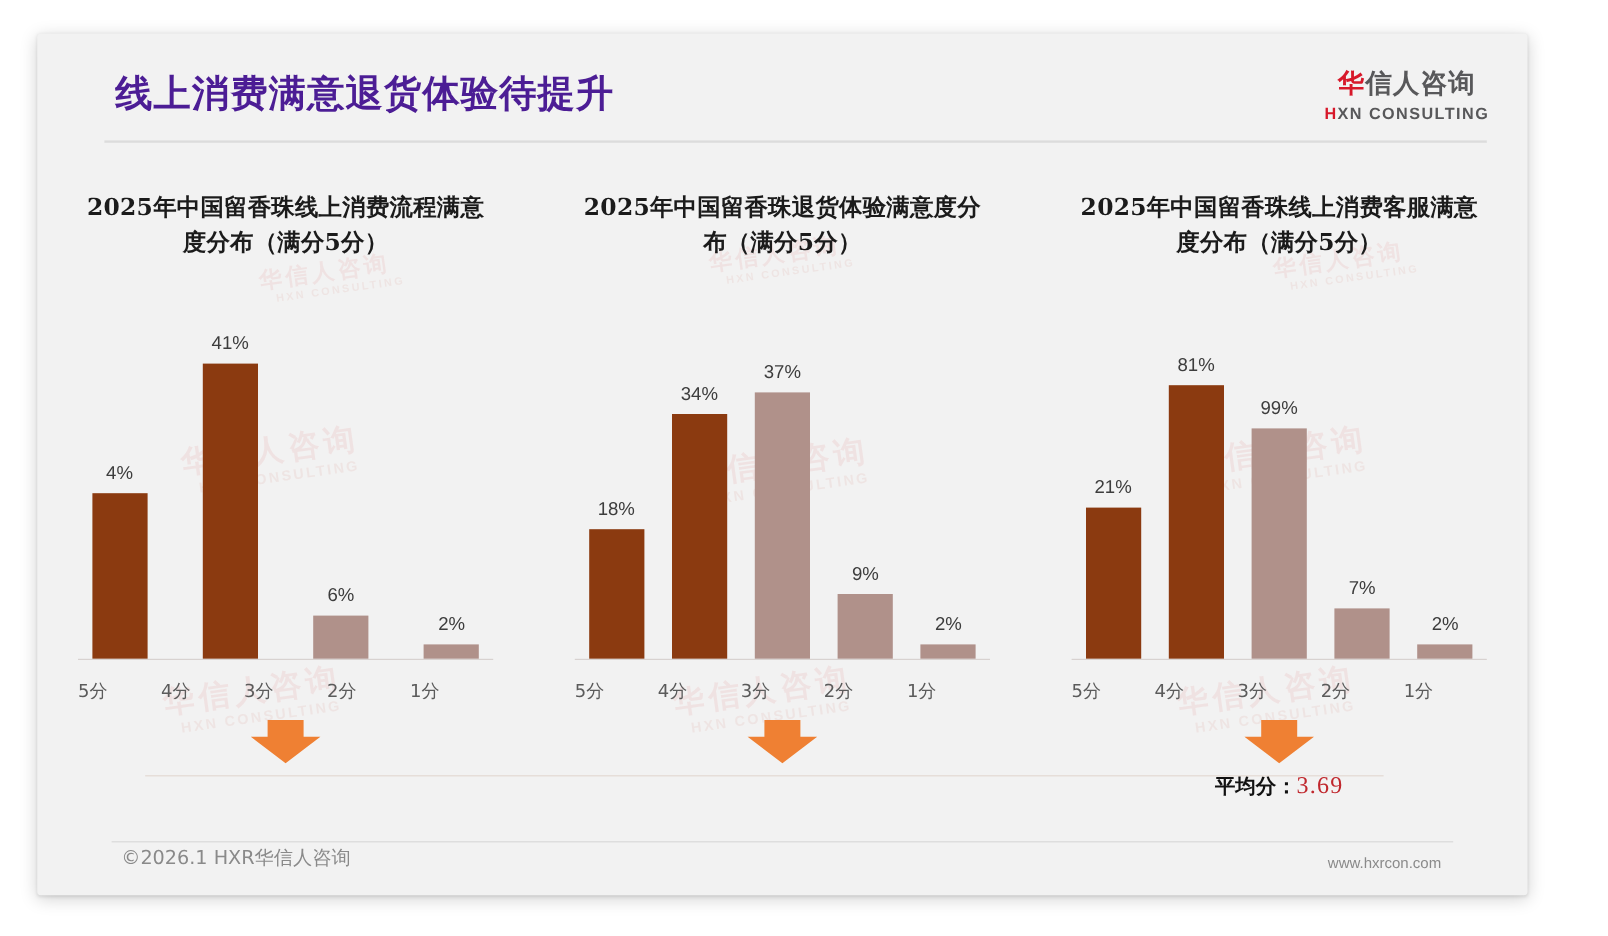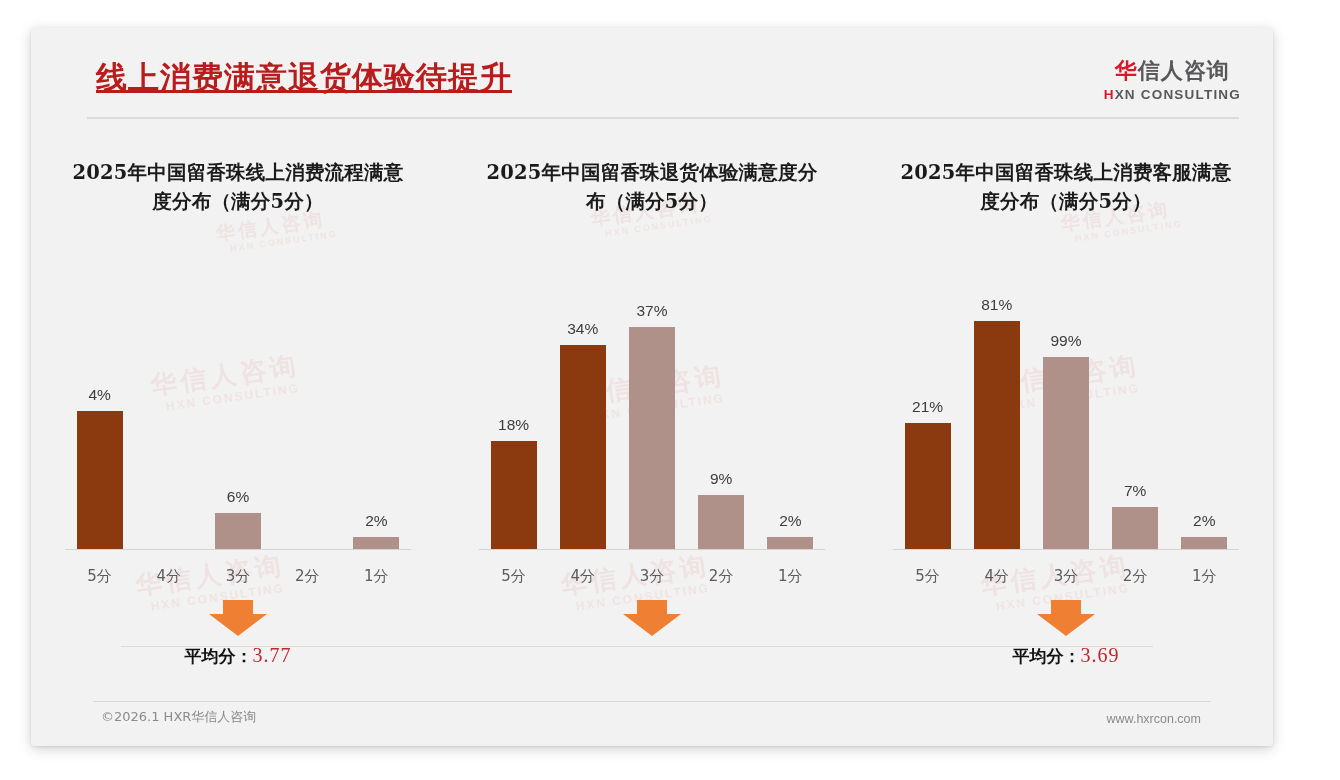--- a/index.html
+++ b/index.html
@@ -38,10 +38,9 @@
     font-family: "DejaVu Sans", "Liberation Sans", sans-serif;
     font-size: 31px;
     font-weight: bold;
-    color: #b91c1c;
+    color: #4c1d95;
     letter-spacing: 1px;
     white-space: nowrap;
-    text-decoration: underline;
   }
   .header-rule {
     position: absolute;

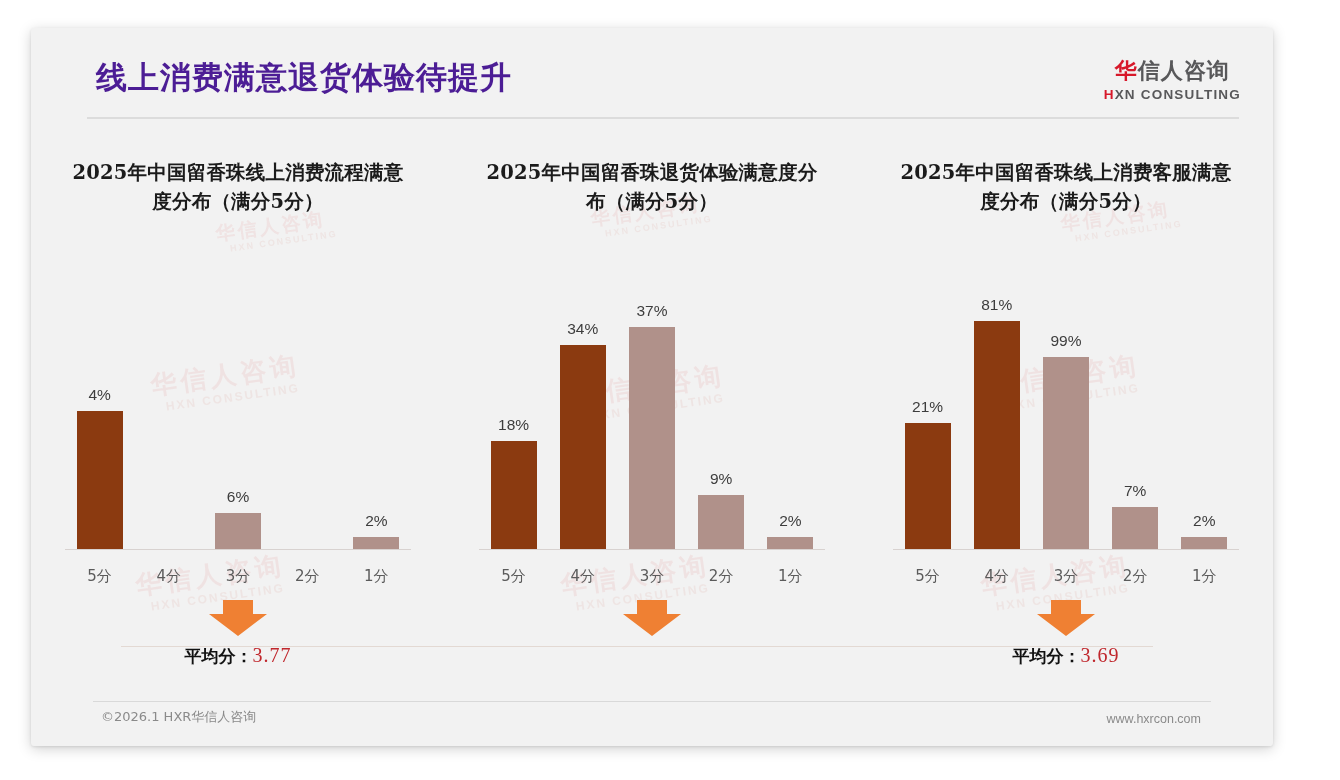--- a/index.html
+++ b/index.html
@@ -329,6 +329,10 @@
             <div class="bar dark" style="height:138px"></div>
           </div>
           <div class="bar-slot">
+            <div class="bar-value">41%</div>
+            <div class="bar dark" style="height:246px"></div>
+          </div>
+          <div class="bar-slot">
             <div class="bar-value">6%</div>
             <div class="bar light" style="height:36px"></div>
           </div>

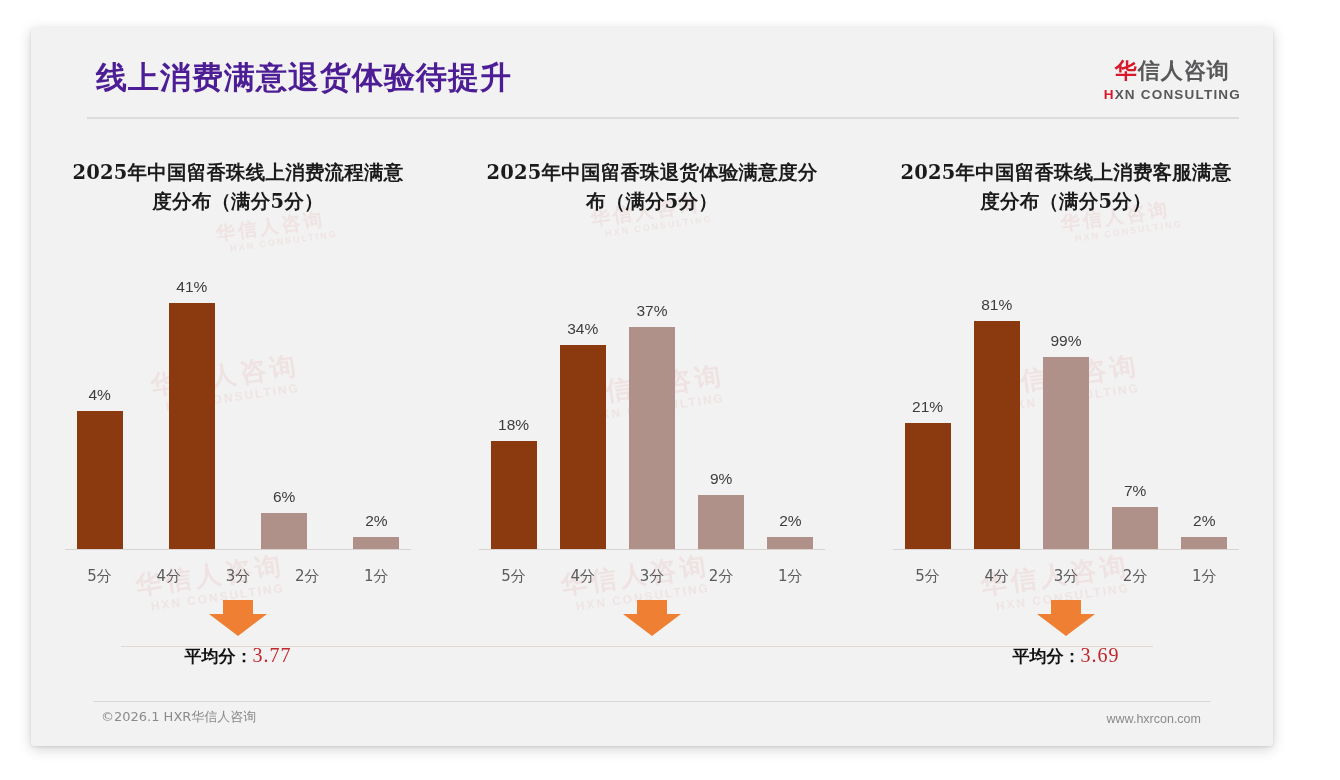--- a/index.html
+++ b/index.html
@@ -158,7 +158,6 @@
   }
   .cat-label {
     width: 20%;
-    text-align: center;
     font-family: "DejaVu Sans", "Liberation Sans", sans-serif;
     font-size: 15px;
     color: #5b5b5b;

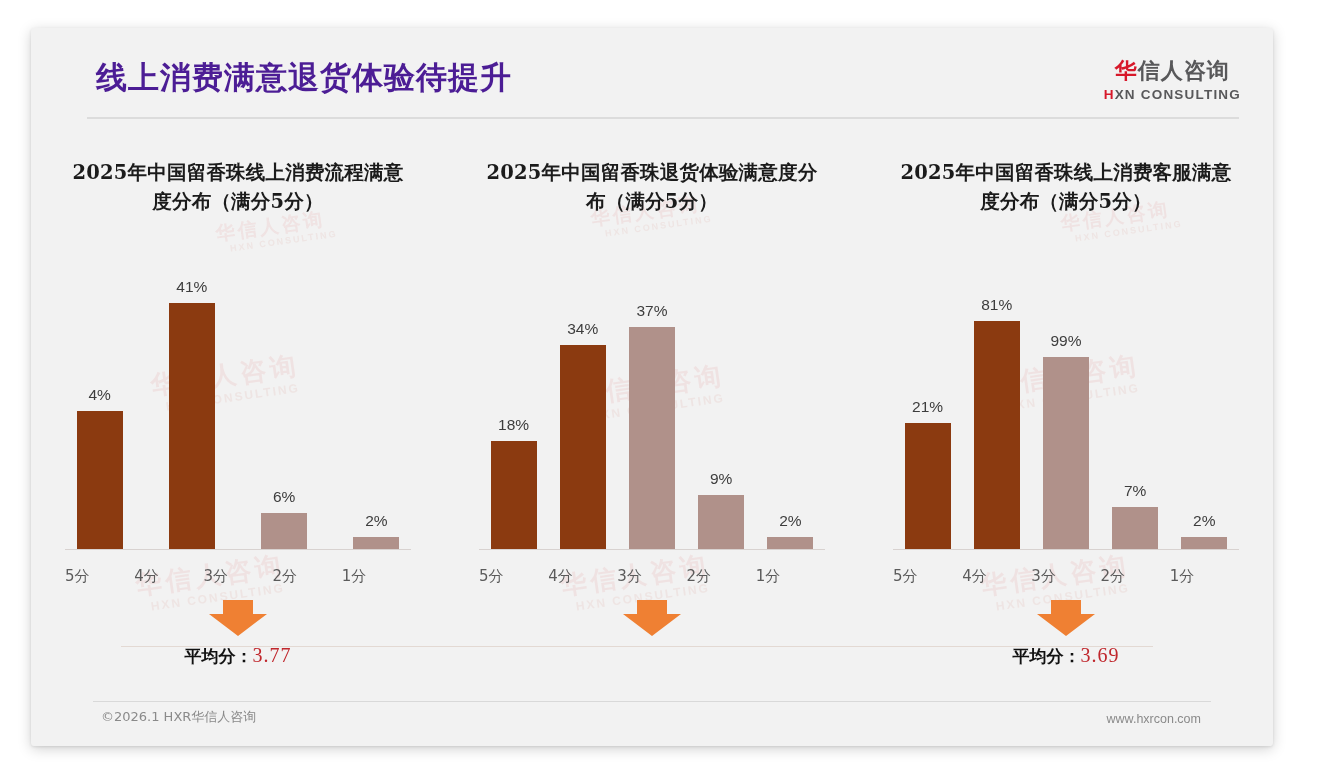--- a/index.html
+++ b/index.html
@@ -354,7 +354,6 @@
           <polygon points="16,2 46,2 46,16 60,16 31,38 2,16 16,16" fill="#ef8033"></polygon>
         </svg>
       </div>
-      <div class="avg"><span>平均分：</span><span class="score">3.77</span></div>
     </div>
 
     <div class="panel">

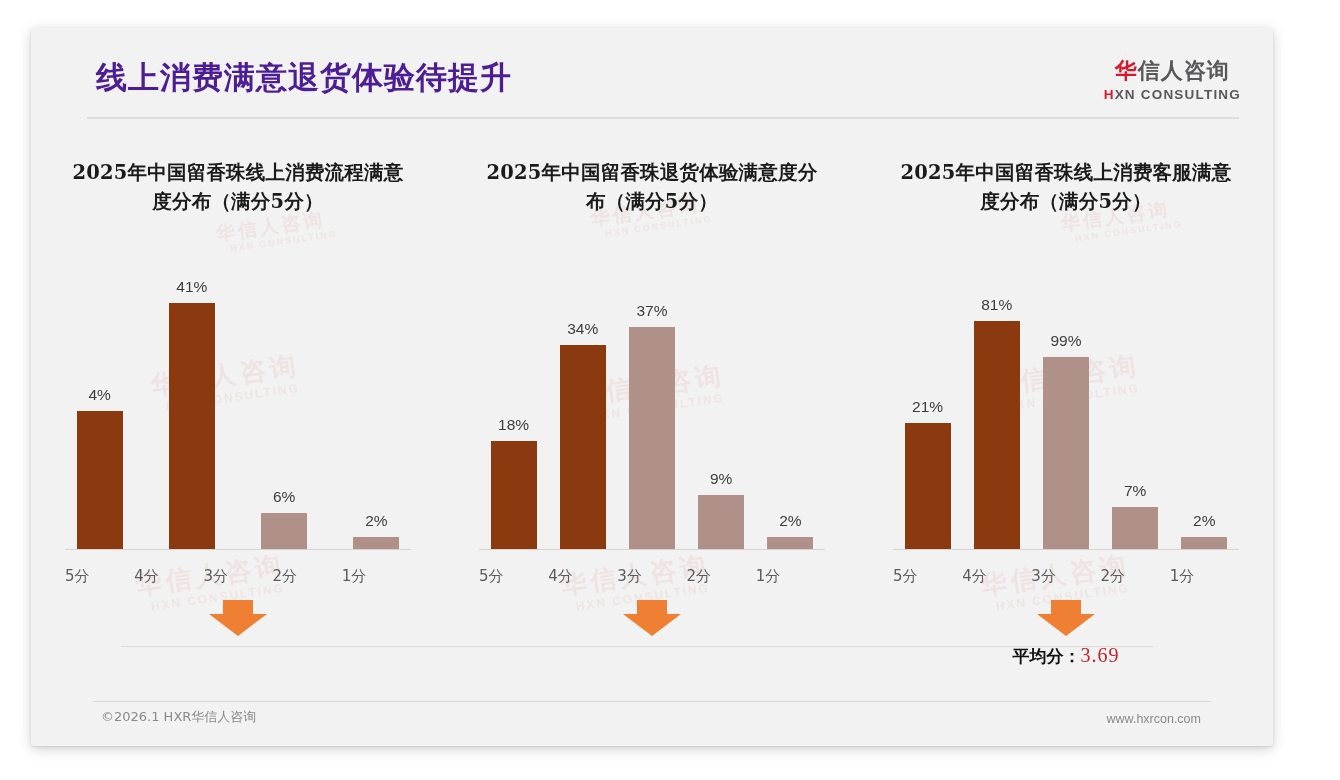--- a/index.html
+++ b/index.html
@@ -223,7 +223,7 @@
     left: 70px;
     bottom: 20px;
     font-family: "DejaVu Sans", "Liberation Sans", sans-serif;
-    font-size: 13px;
+    font-size: 16px;
     color: #8a8a8a;
     white-space: nowrap;
   }

